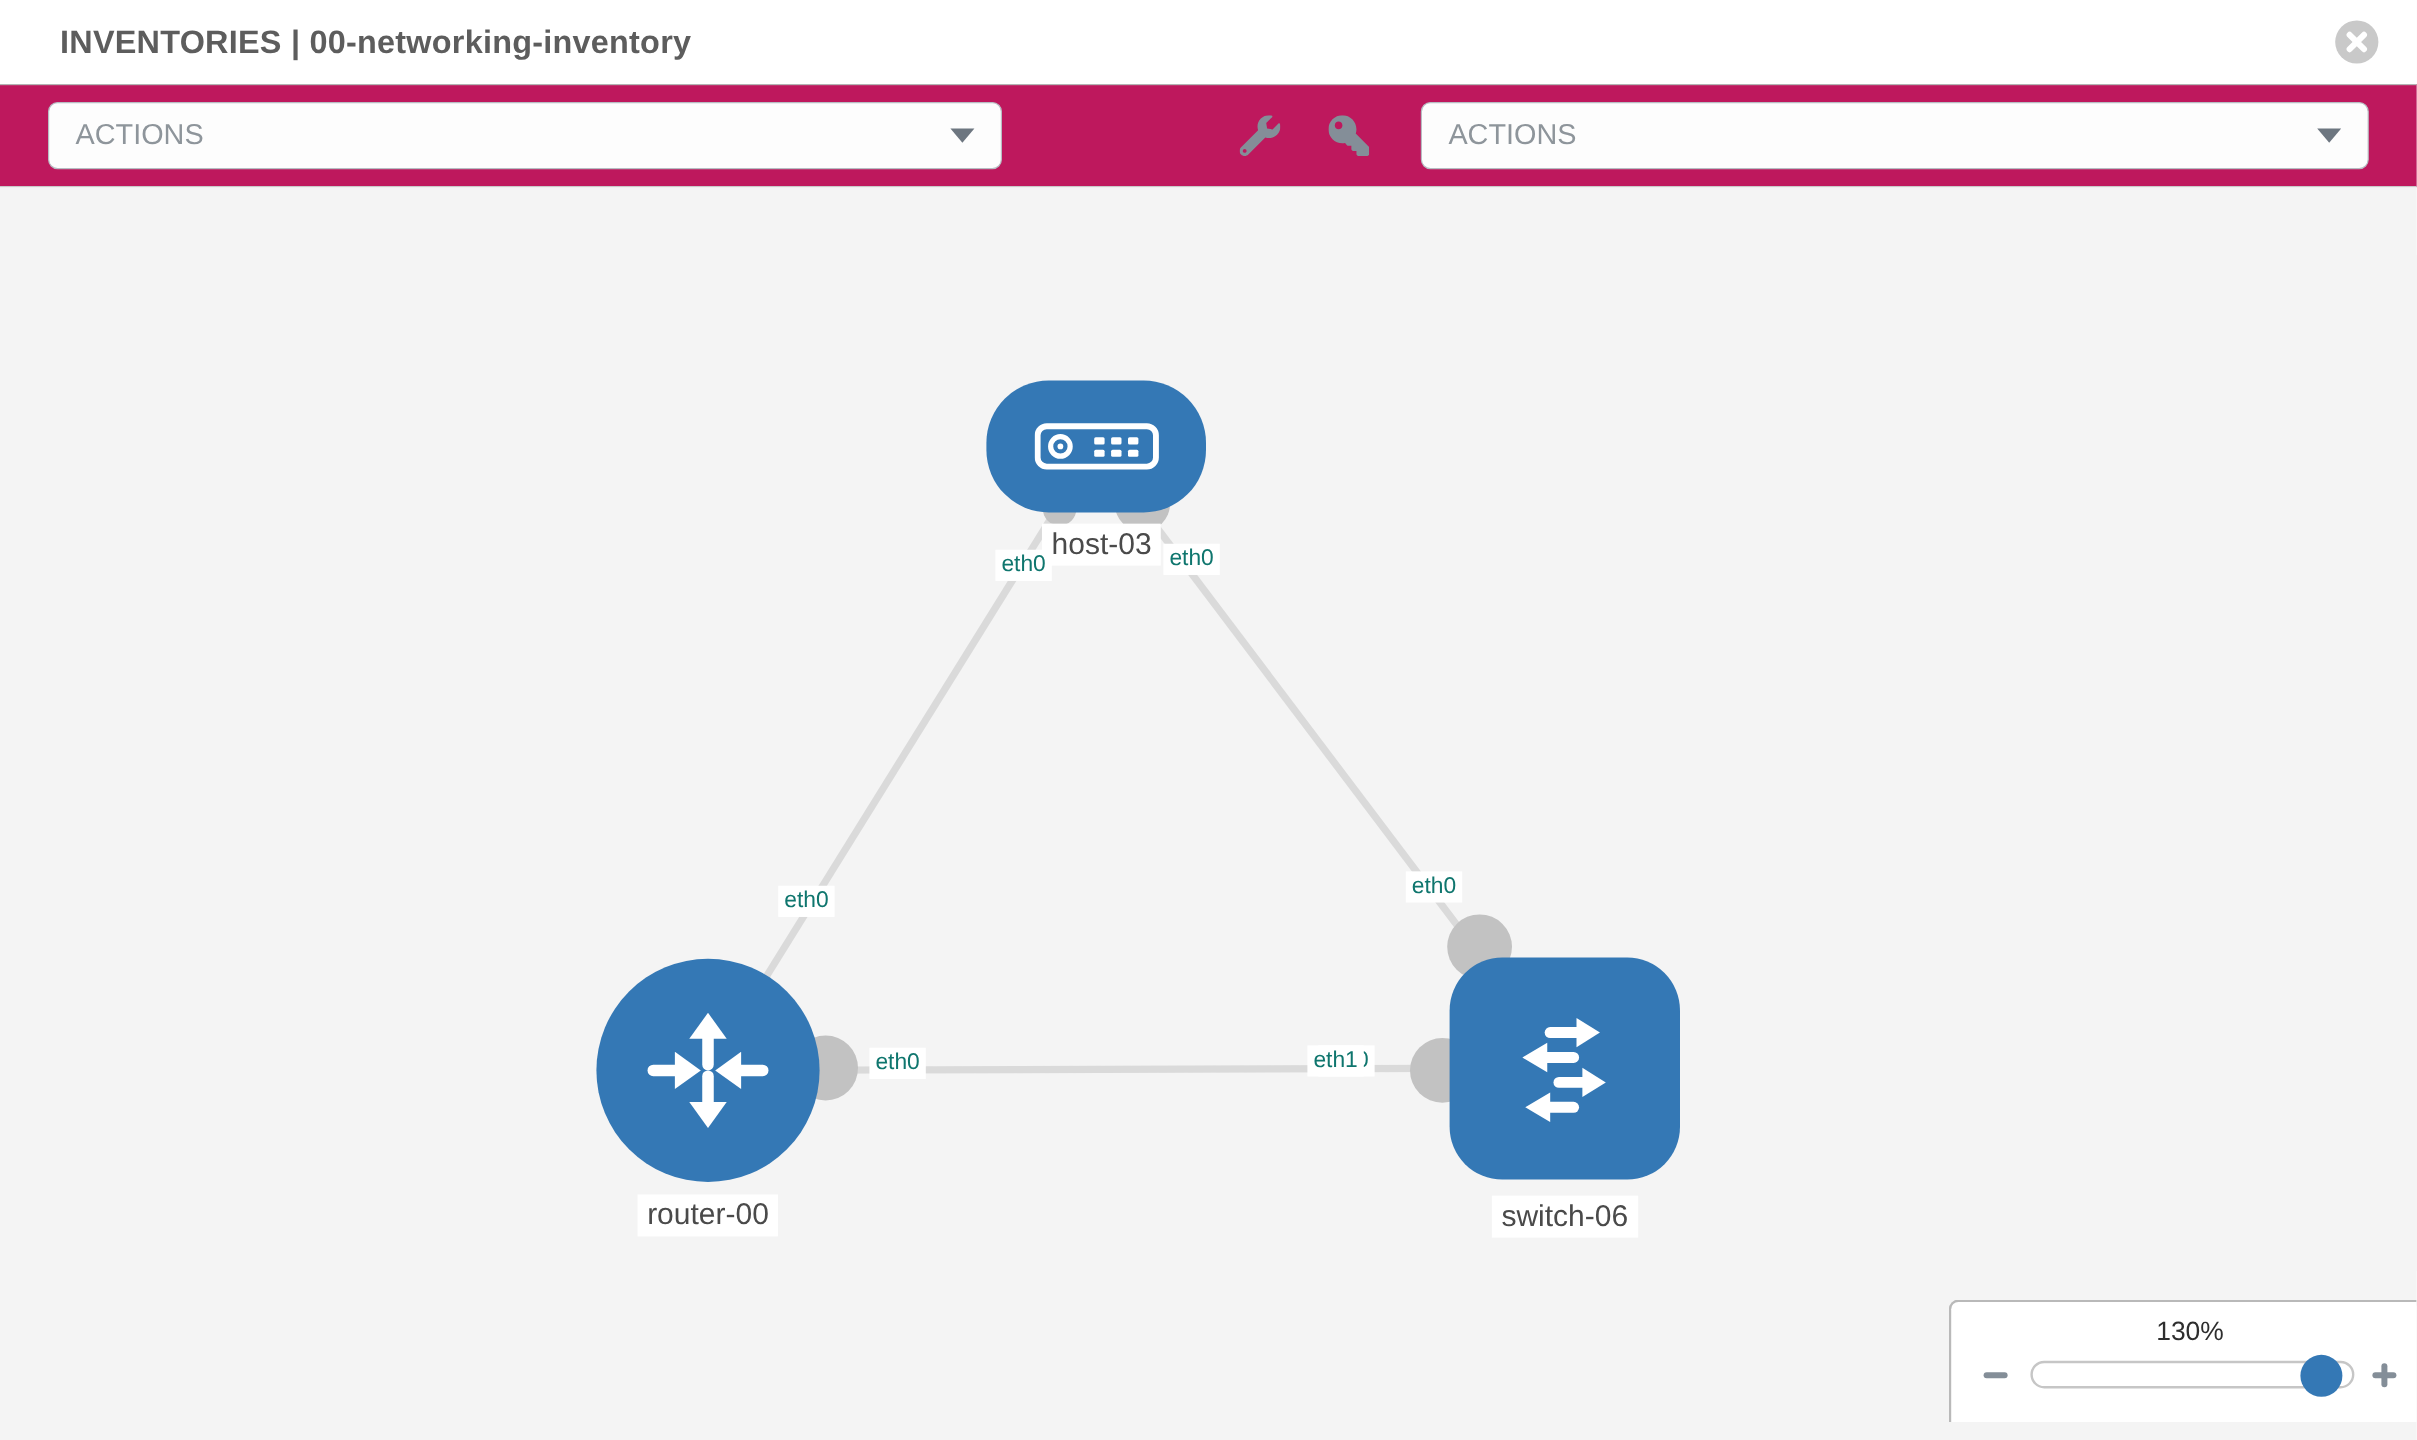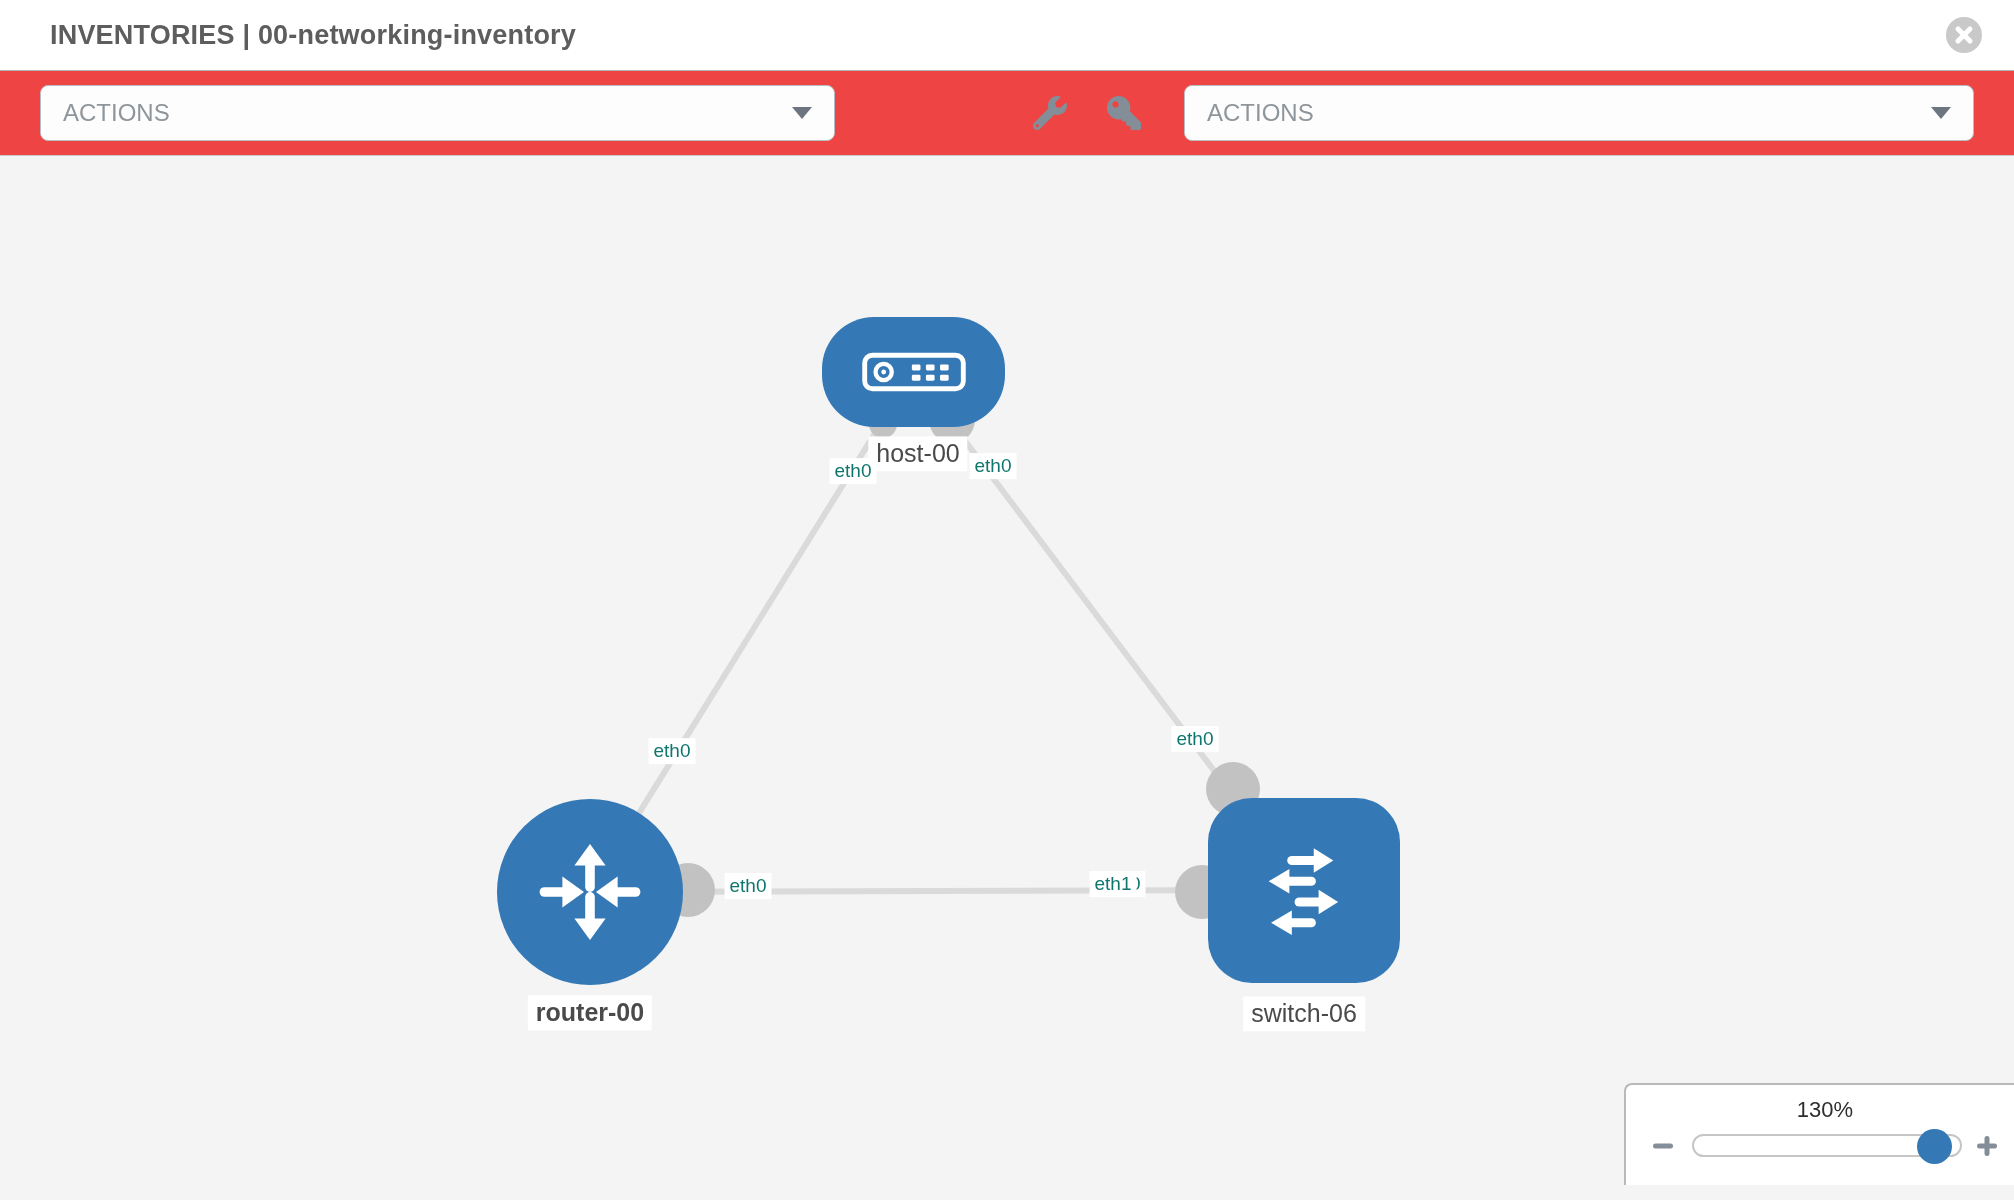--- a/index.html
+++ b/index.html
@@ -20,7 +20,7 @@
 
   
   .toolbar {
-    width: 100%; height: 86px; background: #ef4444;
+    width: 100%; height: 86px; background: #be185d;
     border-top: 1px solid #b3b3b3; border-bottom: 1px solid #c9c9c9;
     display: flex; align-items: center; padding: 0 40px; gap: 0;
   }

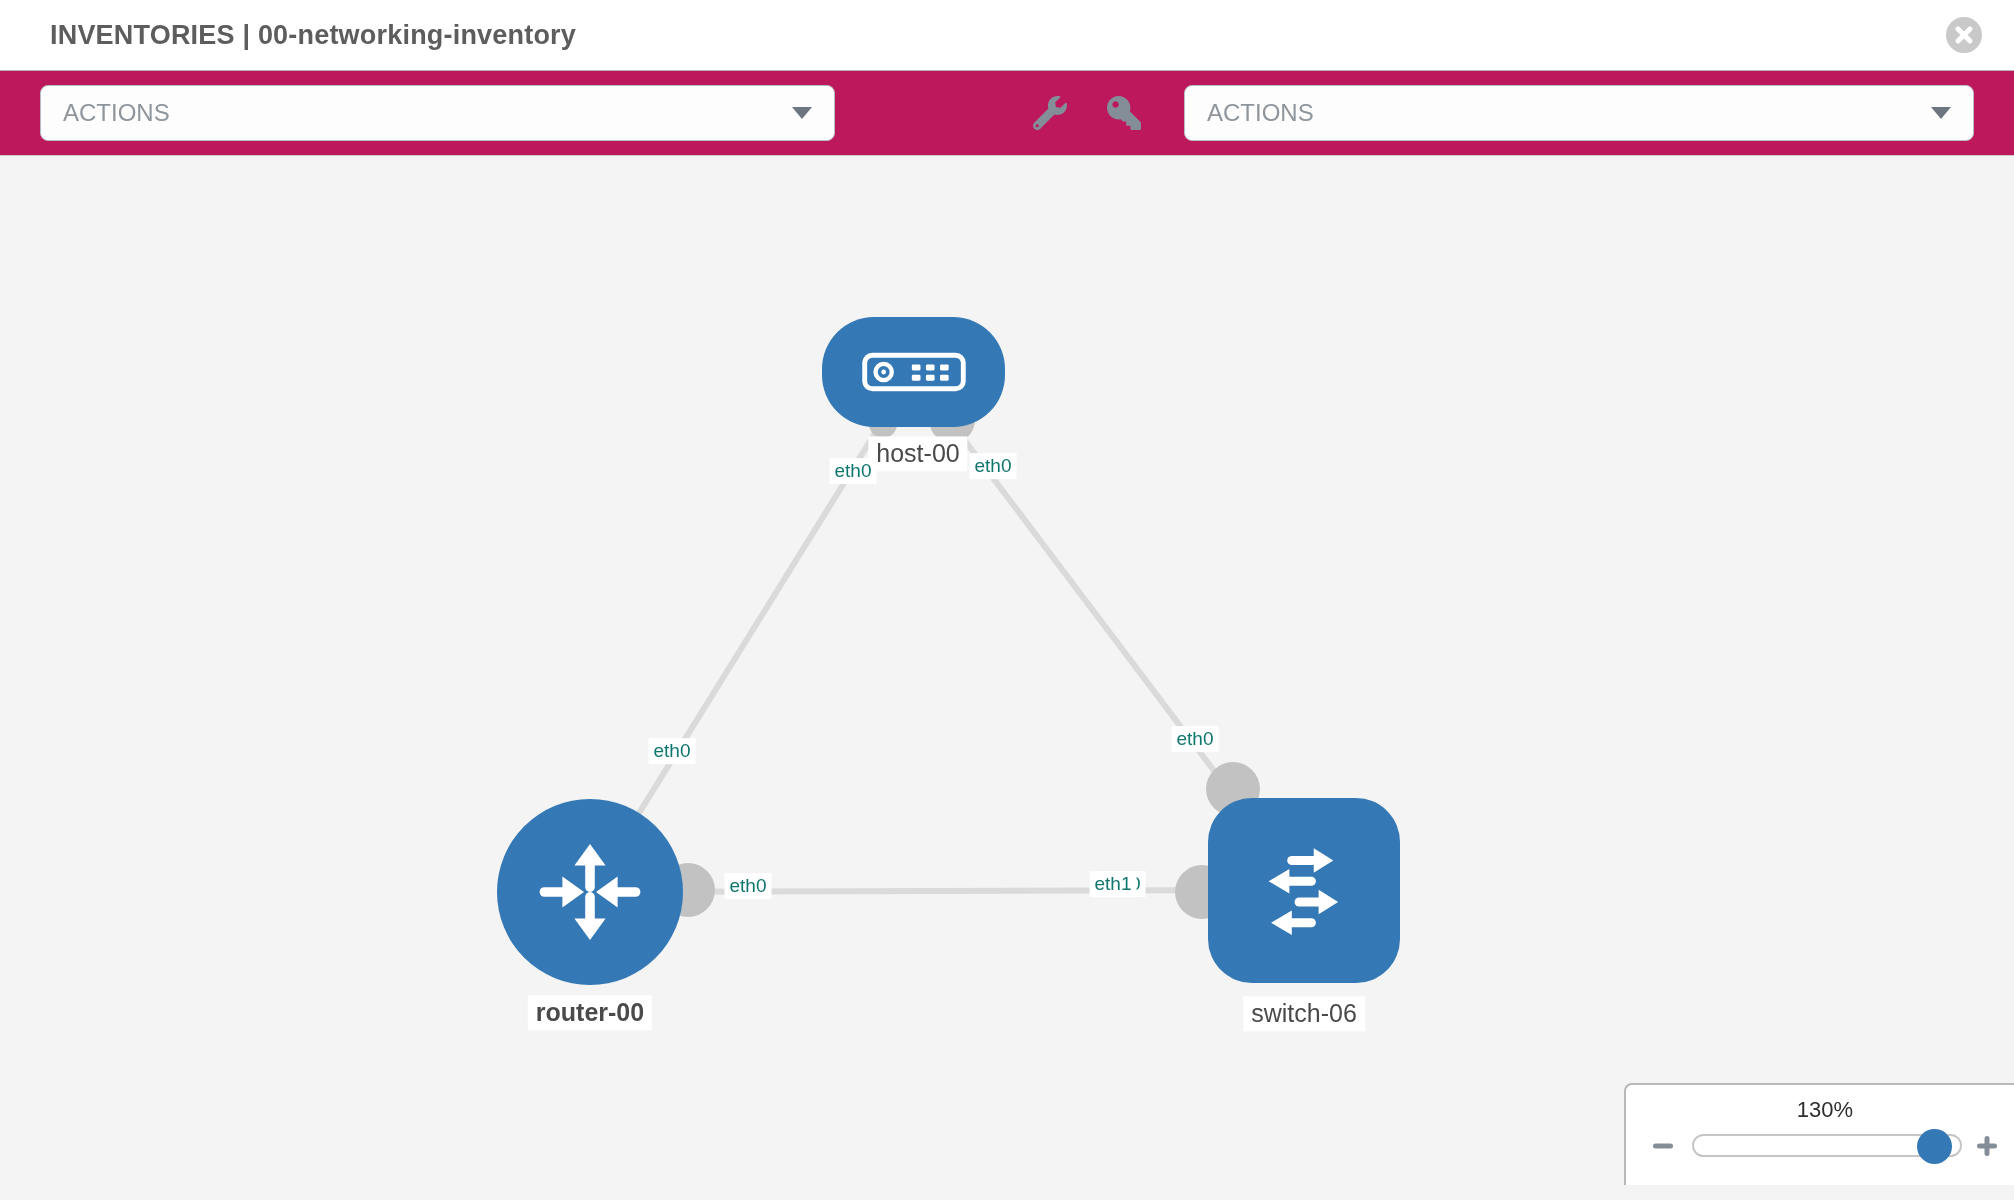--- a/index.html
+++ b/index.html
@@ -191,7 +191,7 @@
     </span>
   </div>
 
-  <div class="chip node-chip" style="left:918px; top:298px;">host-00</div>
+  <div class="chip node-chip" style="left:918px; top:298px;">host-03</div>
   <div class="chip node-chip" style="left:590px; top:857px;font-weight:bold;">router-00</div>
   <div class="chip node-chip" style="left:1304px; top:858px;">switch-06</div>
 

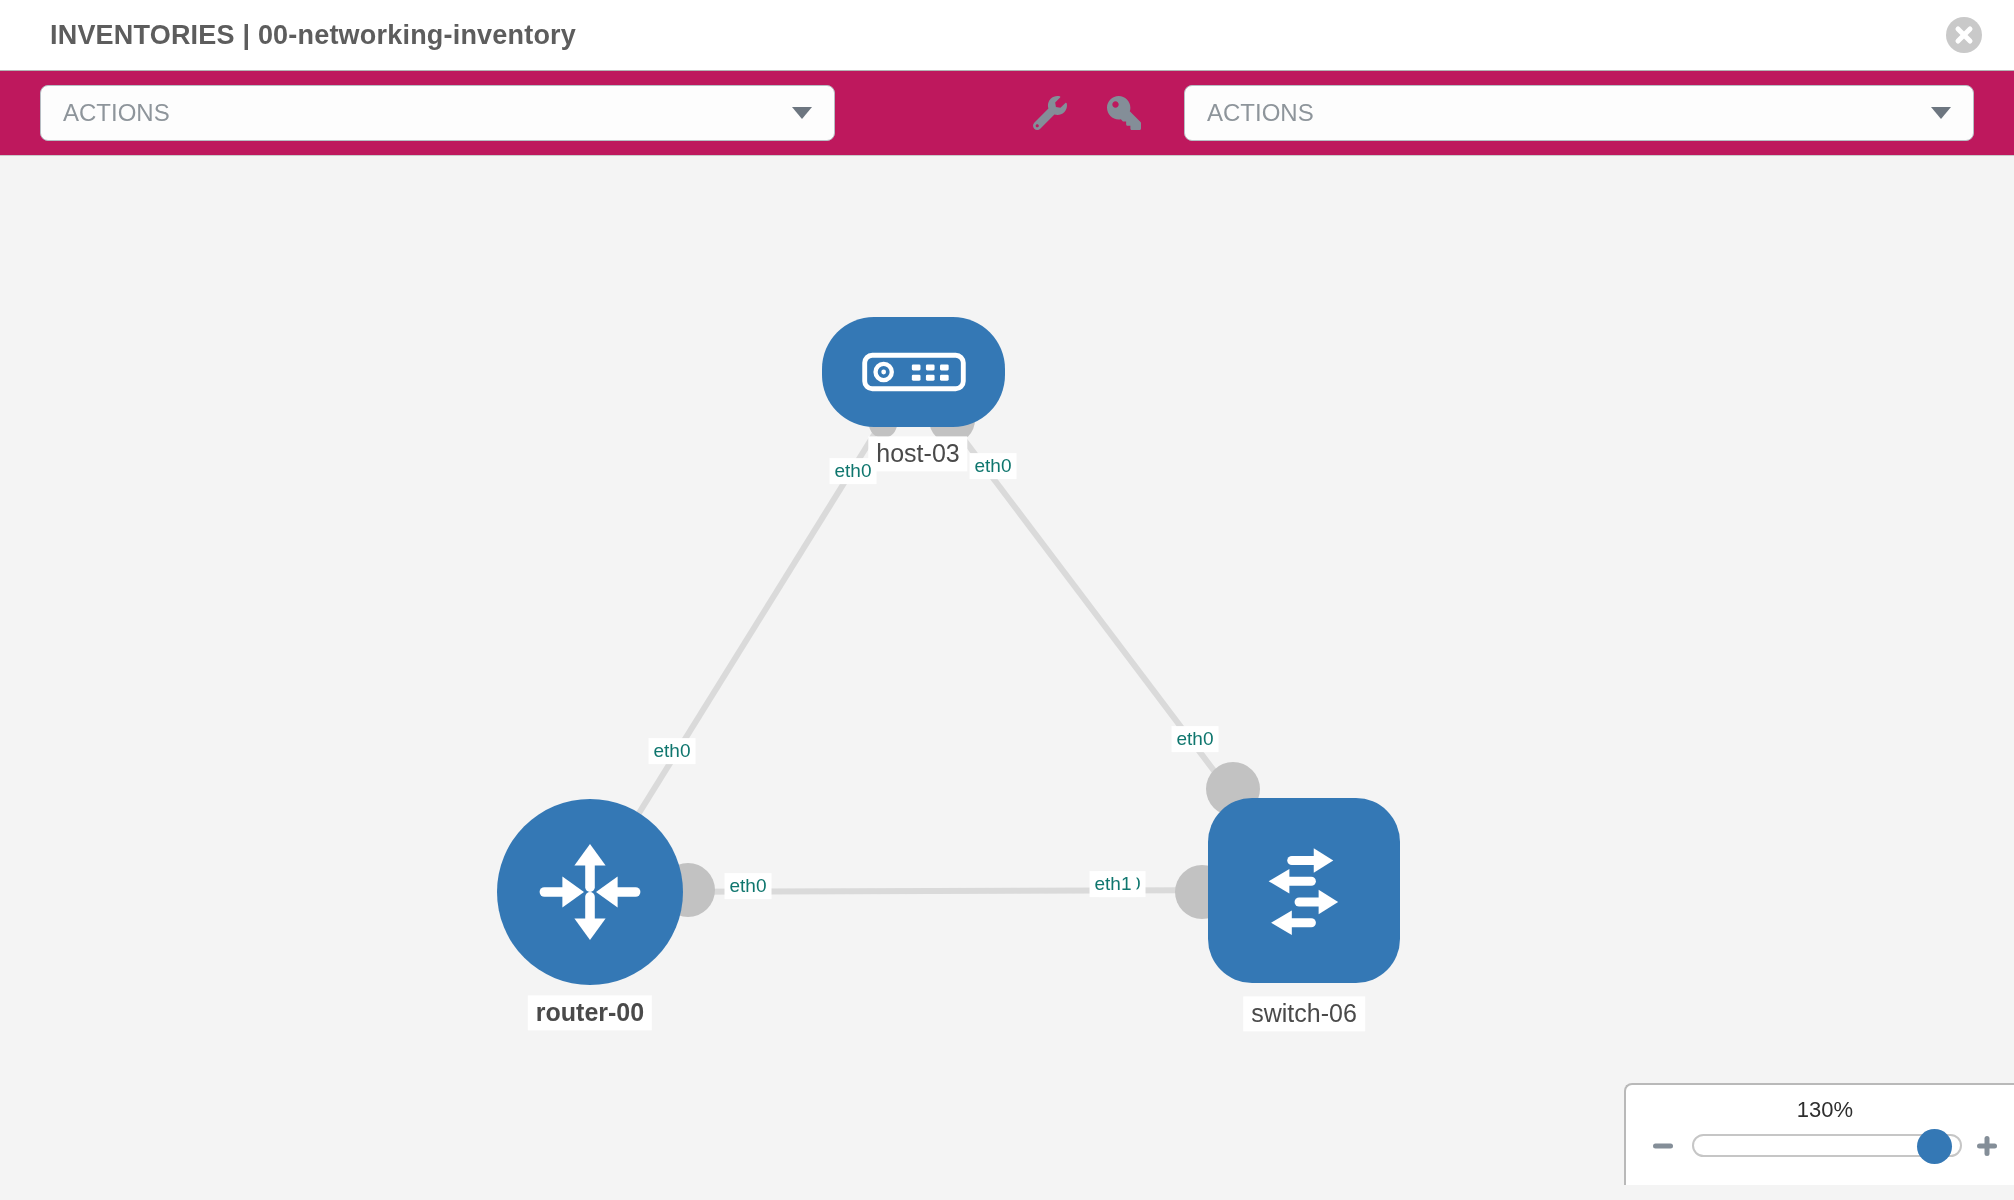--- a/index.html
+++ b/index.html
@@ -192,7 +192,7 @@
   </div>
 
   <div class="chip node-chip" style="left:918px; top:298px;">host-03</div>
-  <div class="chip node-chip" style="left:590px; top:857px;font-weight:bold;">router-00</div>
+  <div class="chip node-chip" style="left:590px; top:857px;">router-00</div>
   <div class="chip node-chip" style="left:1304px; top:858px;">switch-06</div>
 
   <div class="chip if-chip" style="left:853px; top:315px;">eth0</div>

